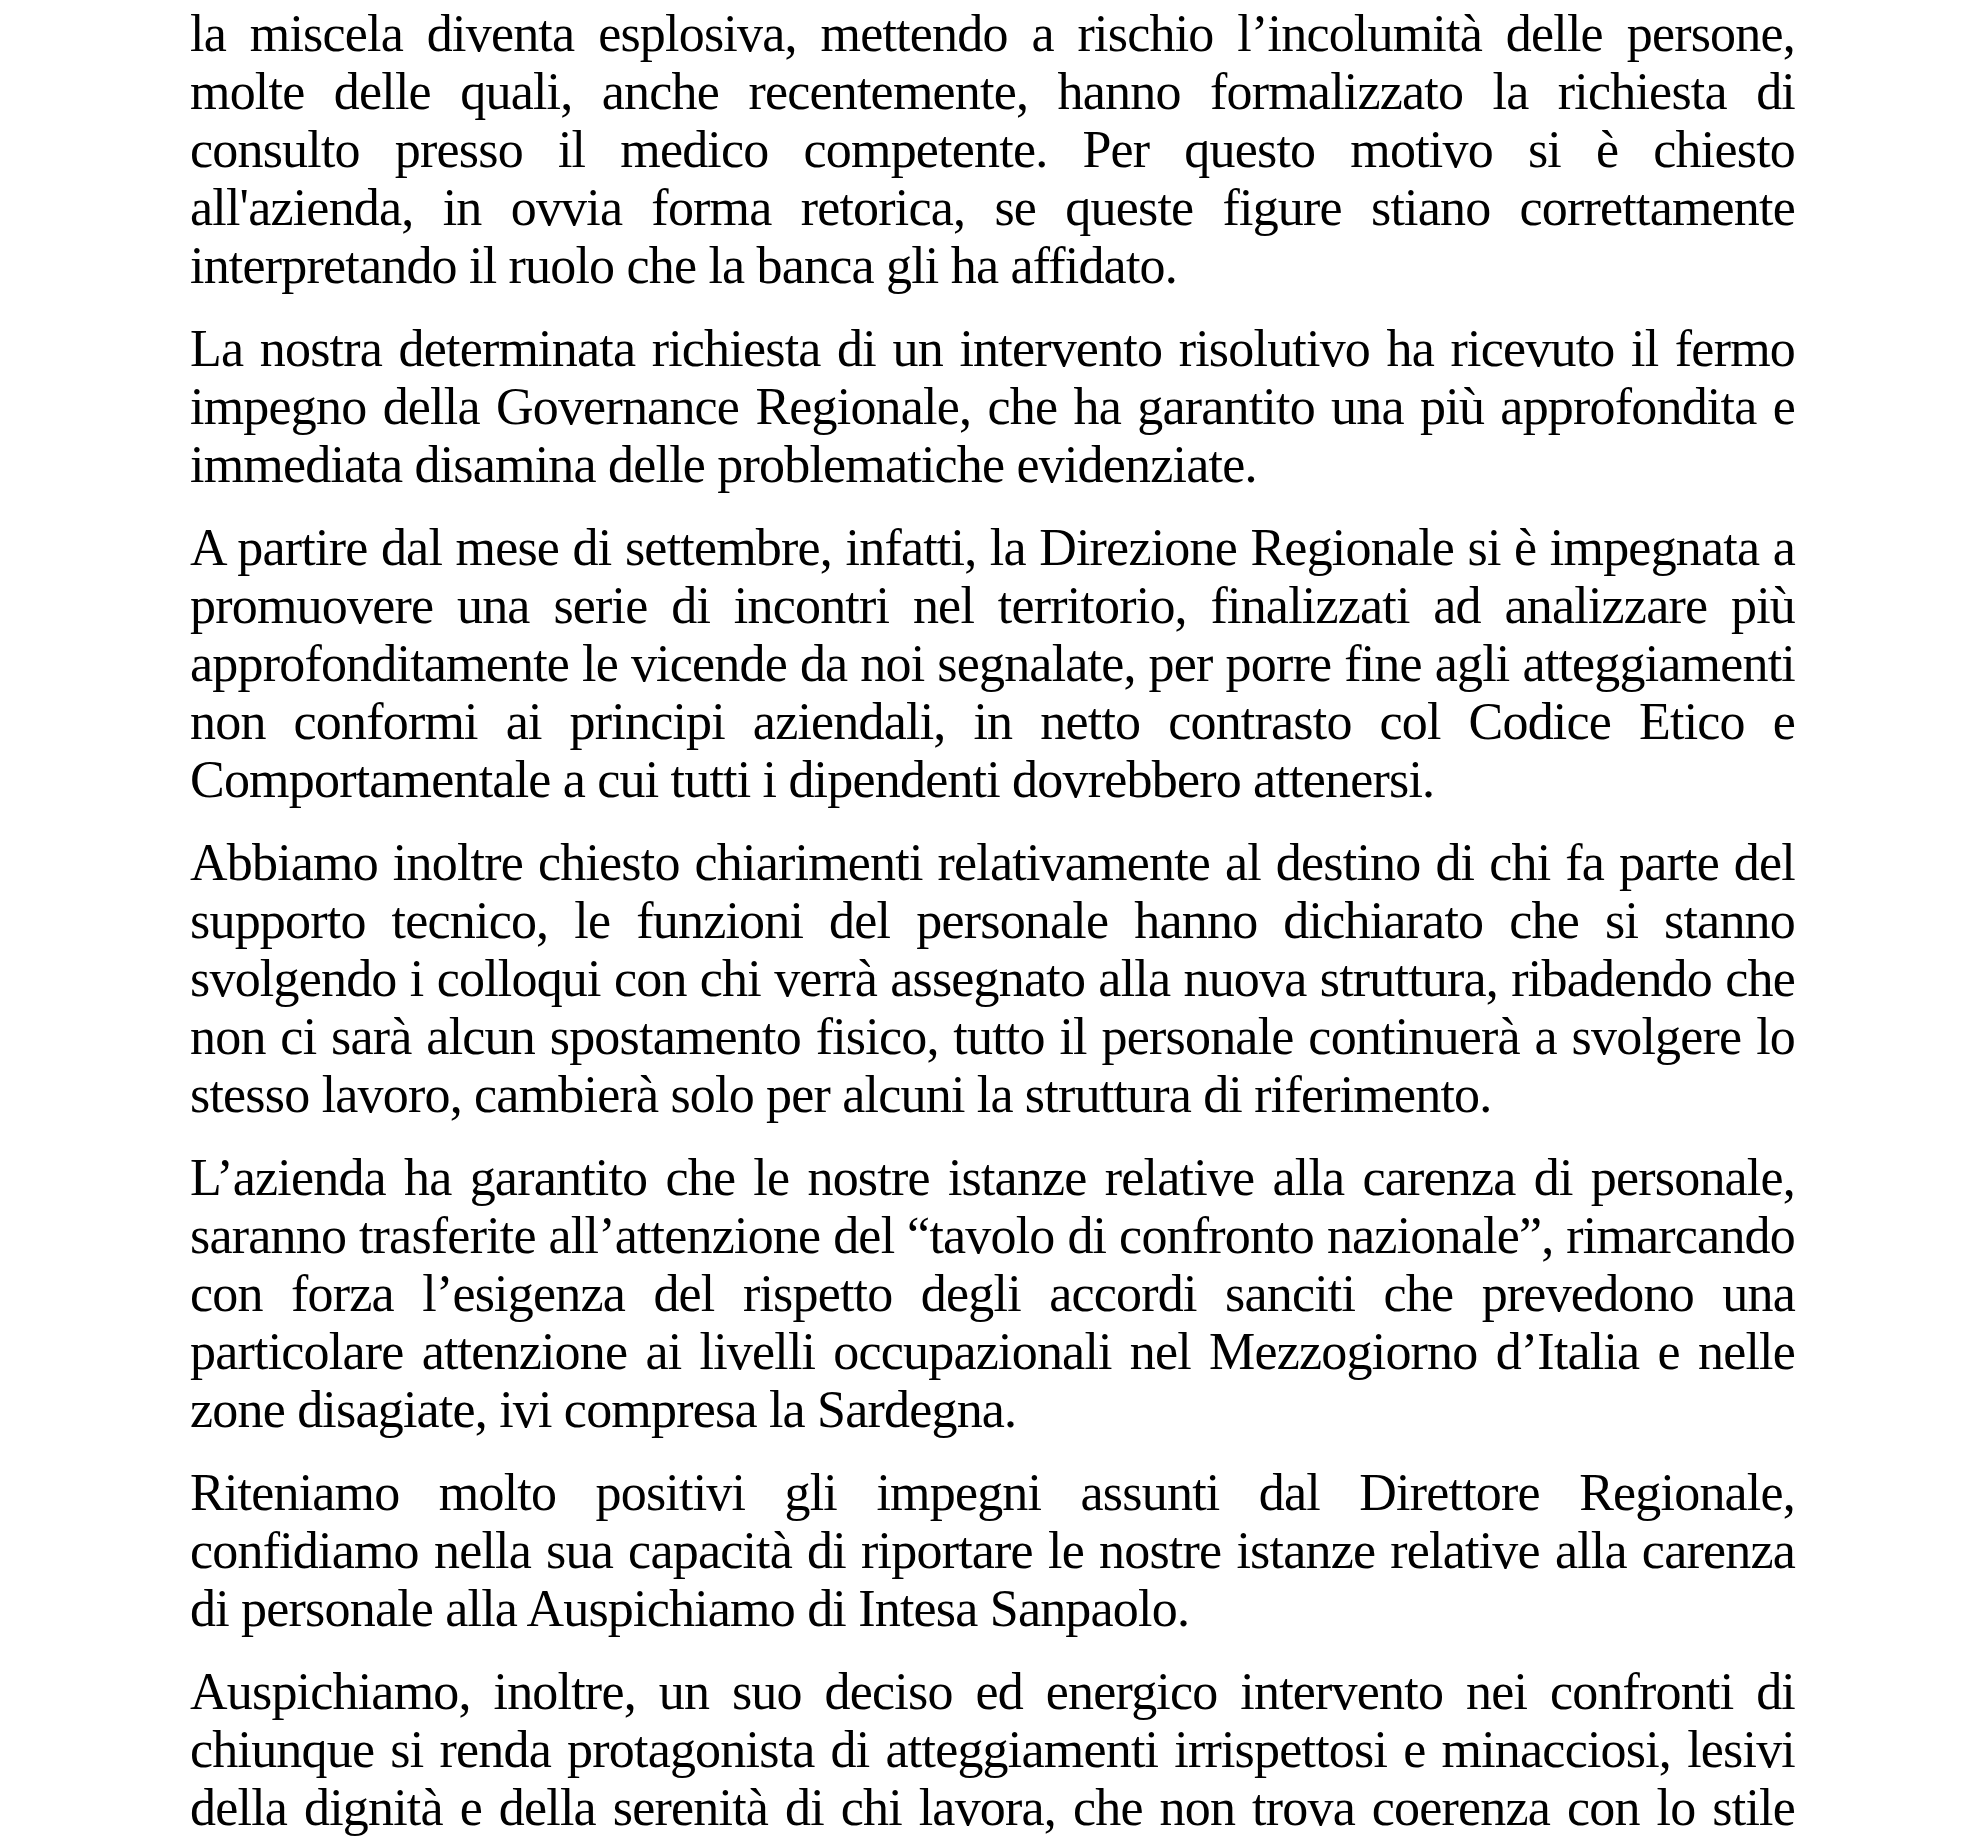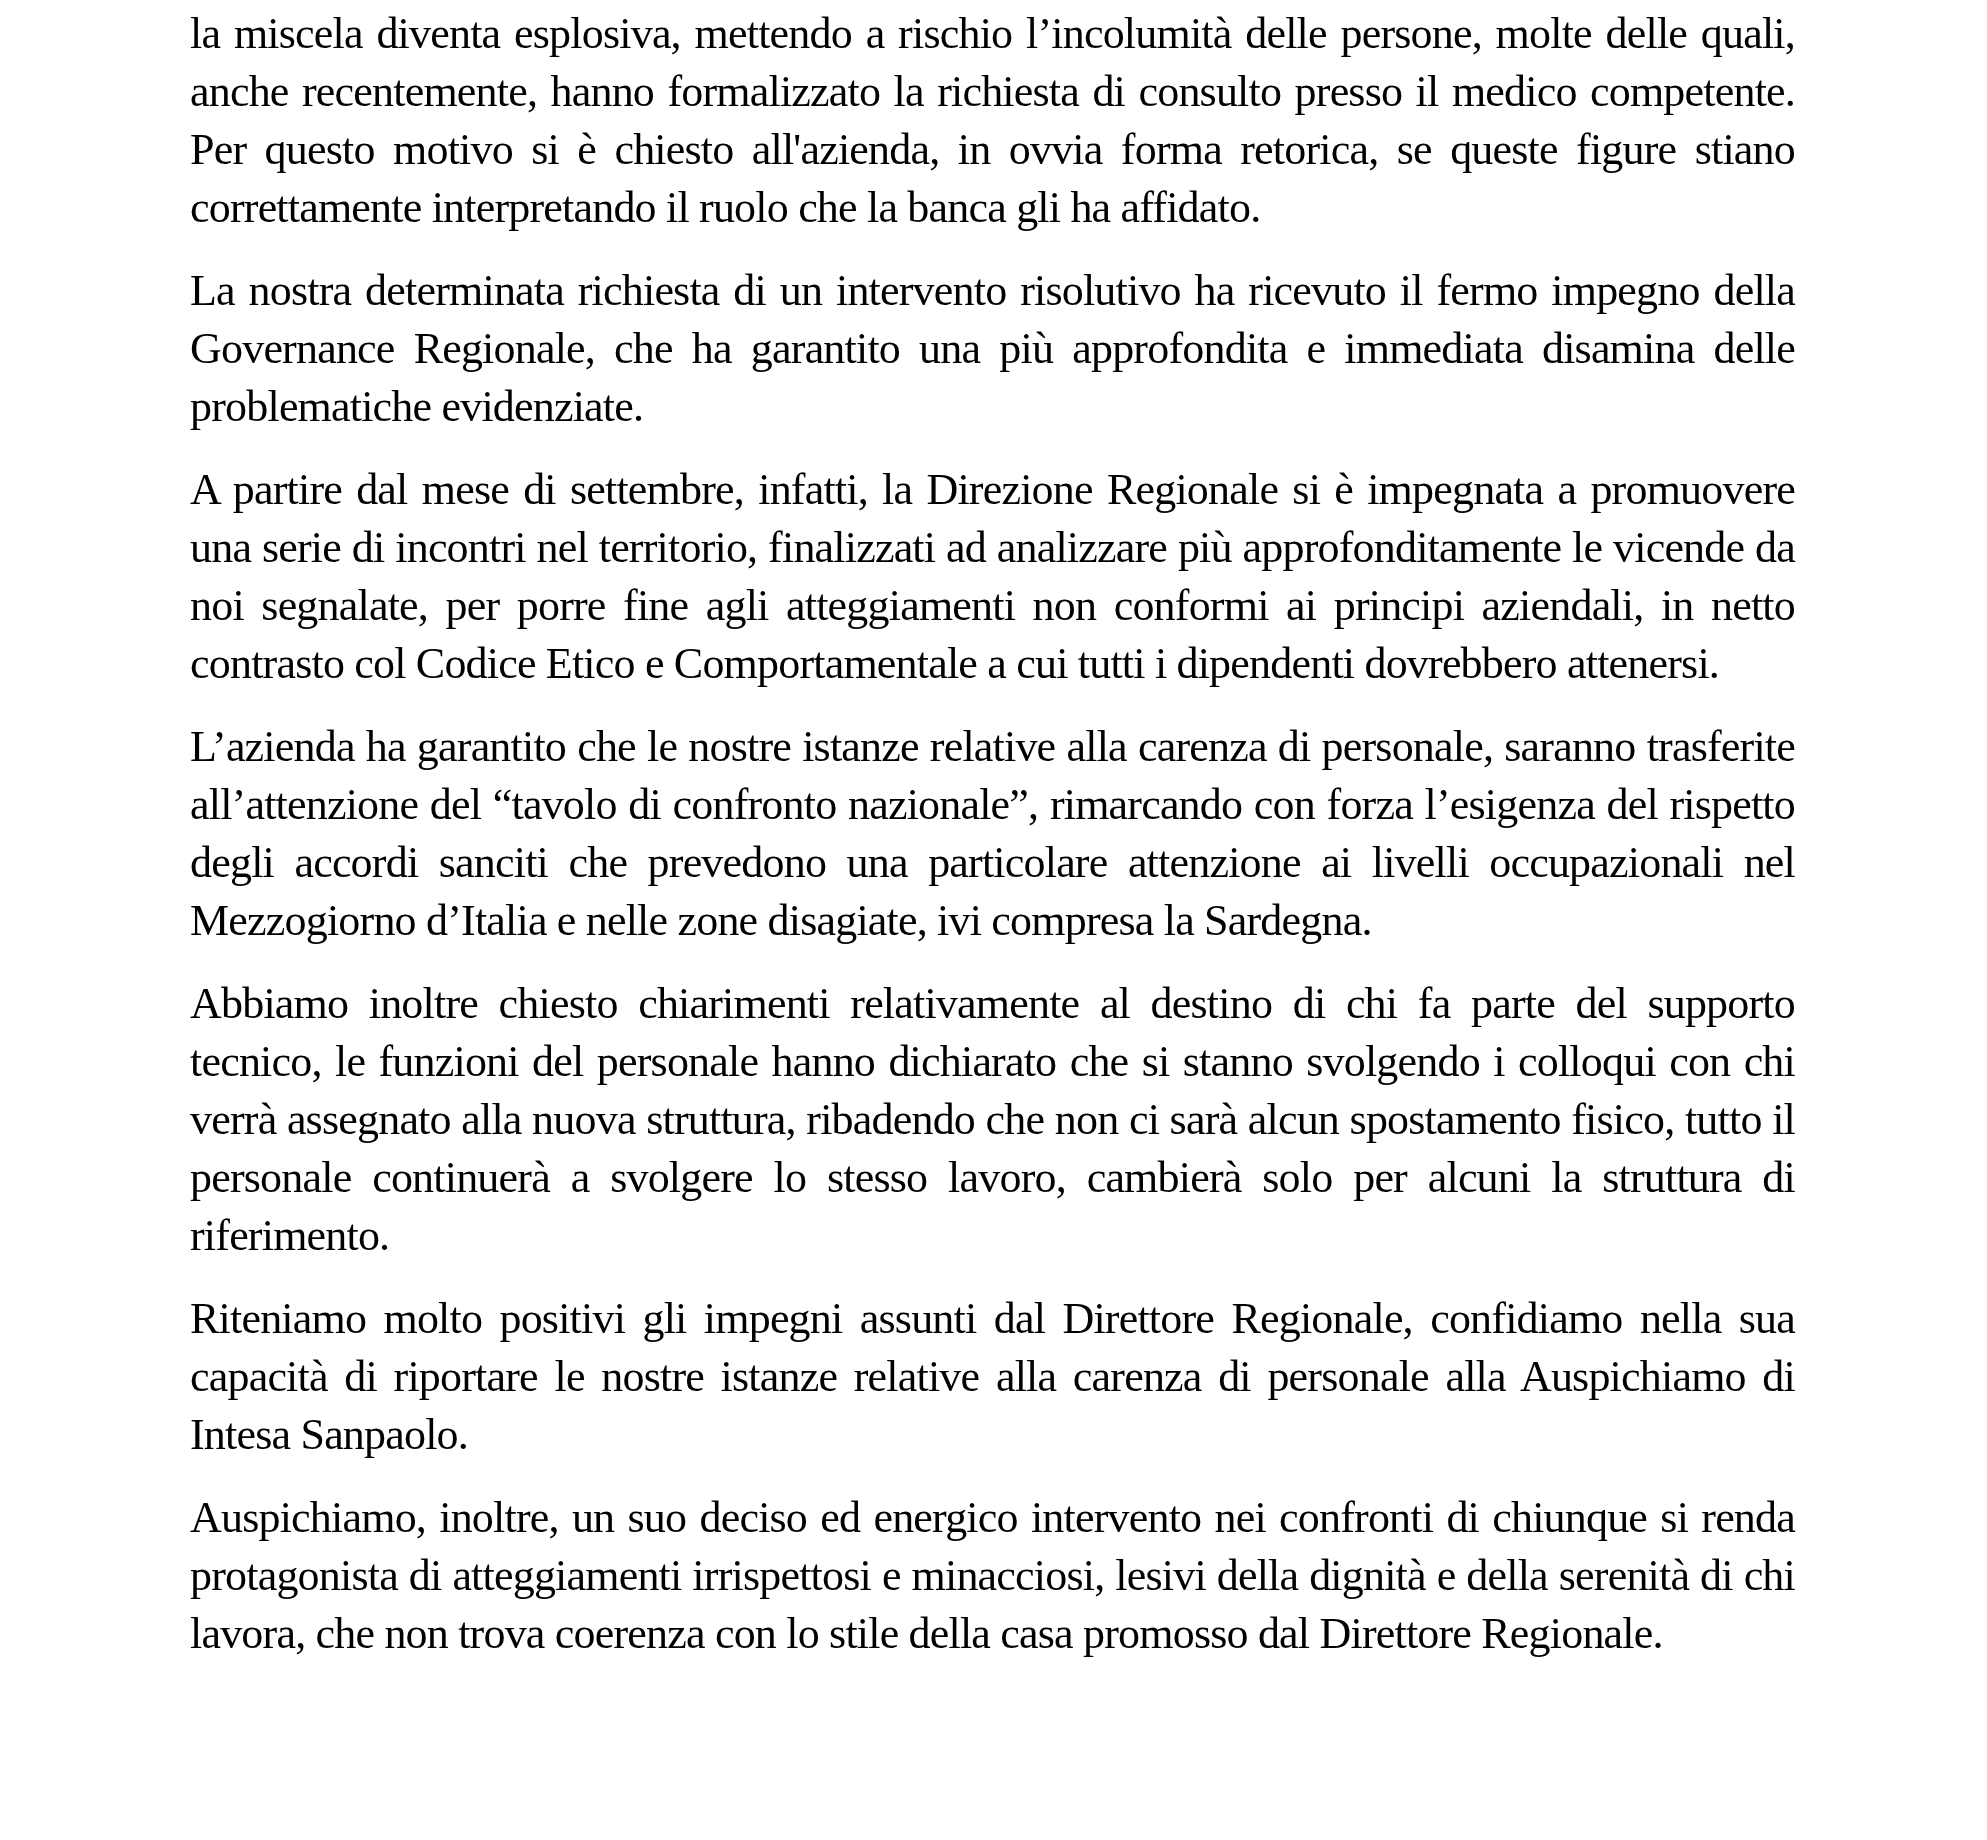--- a/index.html
+++ b/index.html
@@ -20,7 +20,7 @@
   }
   .page p {
     margin: 0 0 25px 0;
-    font-size: 44px;
+    font-size: 52px;
     line-height: 58px;
     letter-spacing: -0.8px;
     text-align: justify;

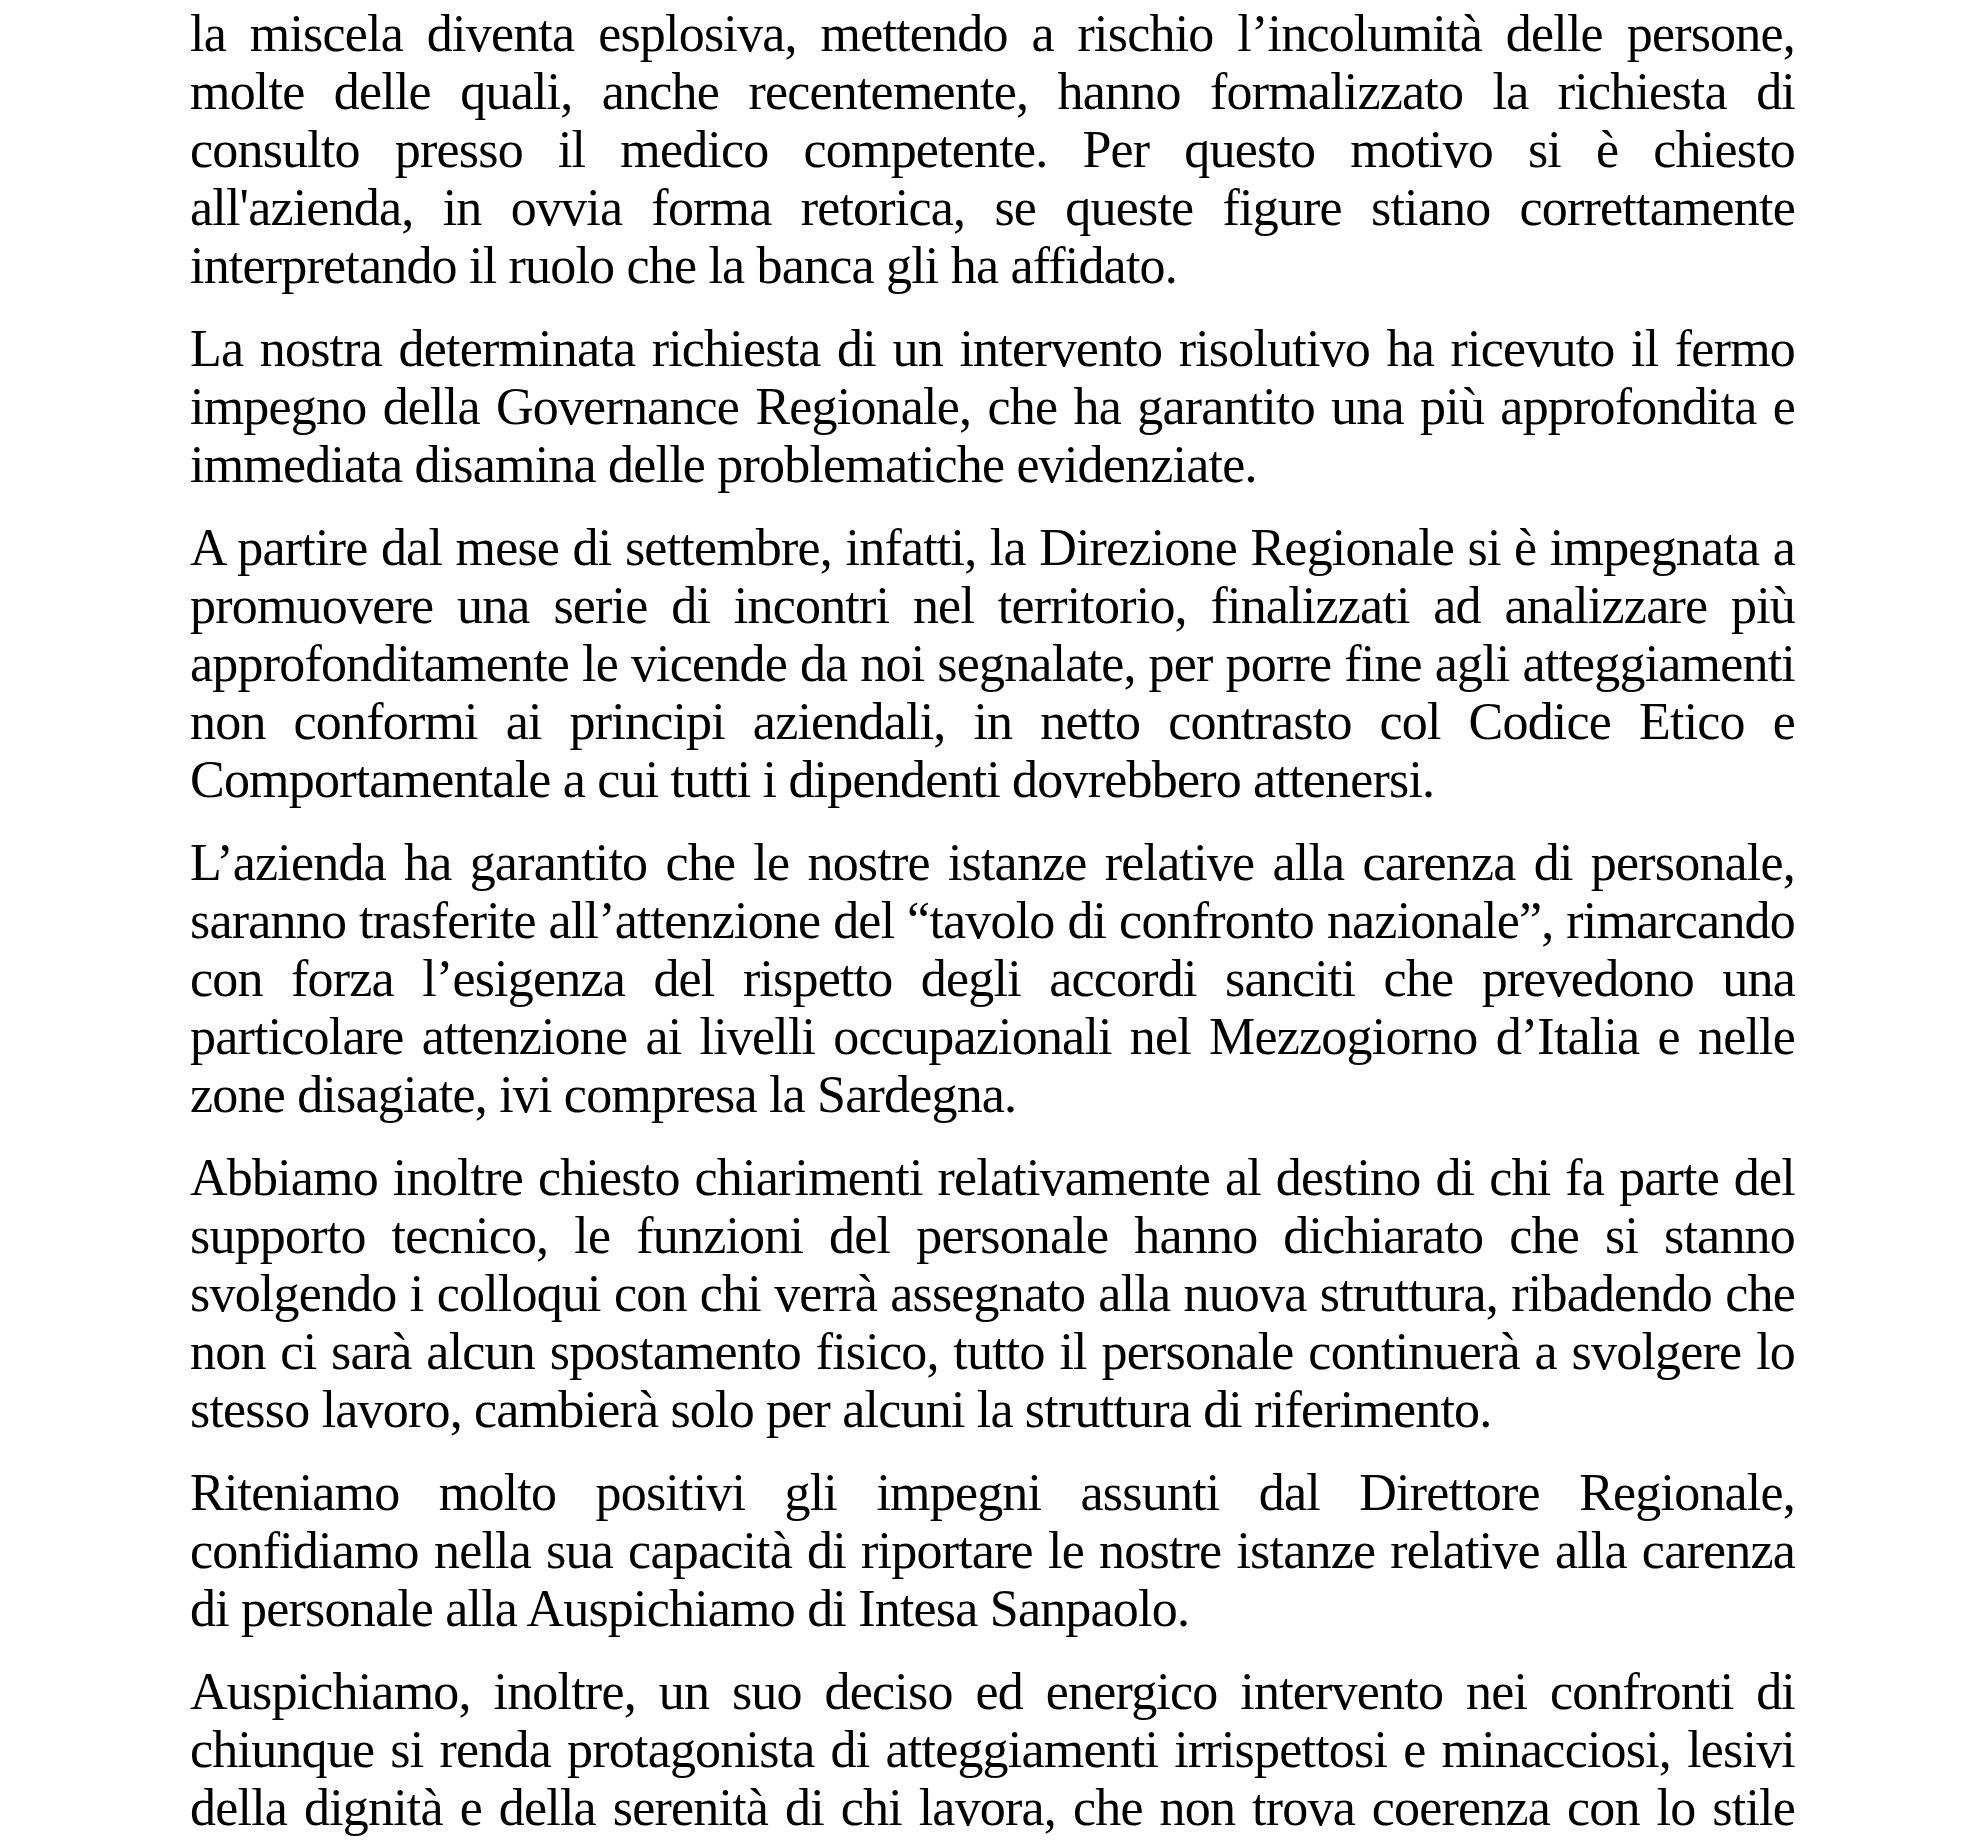--- a/index.html
+++ b/index.html
@@ -34,8 +34,8 @@
   <p>la miscela diventa esplosiva, mettendo a rischio l’incolumità delle persone, molte delle quali, anche recentemente, hanno formalizzato la richiesta di consulto presso il medico competente. Per questo motivo si è chiesto all'azienda, in ovvia forma retorica, se queste figure stiano correttamente interpretando il ruolo che la banca gli ha affidato.</p>
   <p>La nostra determinata richiesta di un intervento risolutivo ha ricevuto il fermo impegno della Governance Regionale, che ha garantito una più approfondita e immediata disamina delle problematiche evidenziate.</p>
   <p>A partire dal mese di settembre, infatti, la Direzione Regionale si è impegnata a promuovere una serie di incontri nel territorio, finalizzati ad analizzare più approfonditamente le vicende da noi segnalate, per porre fine agli atteggiamenti non conformi ai principi aziendali, in netto contrasto col Codice Etico e Comportamentale a cui tutti i dipendenti dovrebbero attenersi.</p>
+  <p>Abbiamo inoltre chiesto chiarimenti relativamente al destino di chi fa parte del supporto tecnico, le funzioni del personale hanno dichiarato che si stanno svolgendo i colloqui con chi verrà assegnato alla nuova struttura, ribadendo che non ci sarà alcun spostamento fisico, tutto il personale continuerà a svolgere lo stesso lavoro, cambierà solo per alcuni la struttura di riferimento.</p>
   <p>L’azienda ha garantito che le nostre istanze relative alla carenza di personale, saranno trasferite all’attenzione del “tavolo di confronto nazionale”, rimarcando con forza l’esigenza del rispetto degli accordi sanciti che prevedono una particolare attenzione ai livelli occupazionali nel Mezzogiorno d’Italia e nelle zone disagiate, ivi compresa la Sardegna.</p>
-  <p>Abbiamo inoltre chiesto chiarimenti relativamente al destino di chi fa parte del supporto tecnico, le funzioni del personale hanno dichiarato che si stanno svolgendo i colloqui con chi verrà assegnato alla nuova struttura, ribadendo che non ci sarà alcun spostamento fisico, tutto il personale continuerà a svolgere lo stesso lavoro, cambierà solo per alcuni la struttura di riferimento.</p>
   <p>Riteniamo molto positivi gli impegni assunti dal Direttore Regionale, confidiamo nella sua capacità di riportare le nostre istanze relative alla carenza di personale alla Auspichiamo di Intesa Sanpaolo.</p>
   <p>Auspichiamo, inoltre, un suo deciso ed energico intervento nei confronti di chiunque si renda protagonista di atteggiamenti irrispettosi e minacciosi, lesivi della dignità e della serenità di chi lavora, che non trova coerenza con lo stile della casa promosso dal Direttore Regionale.</p>
 </div>

